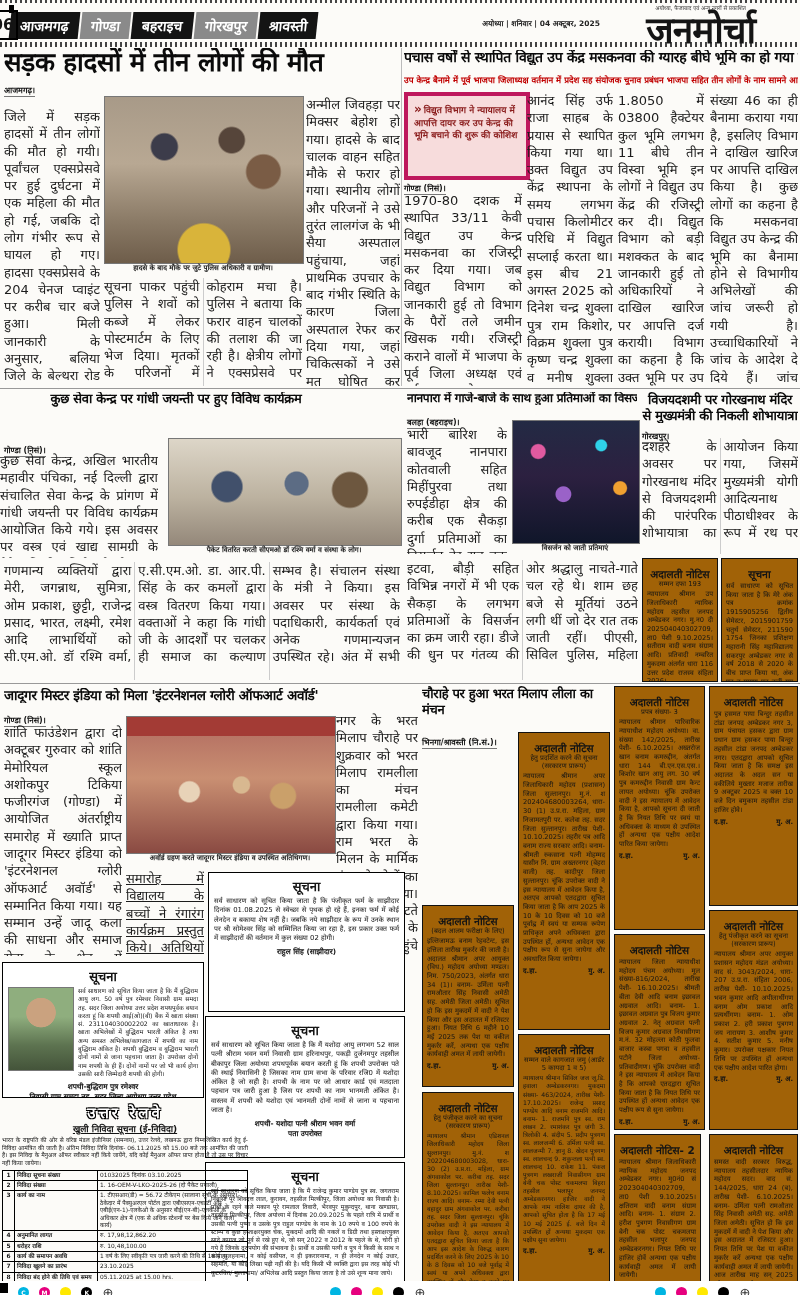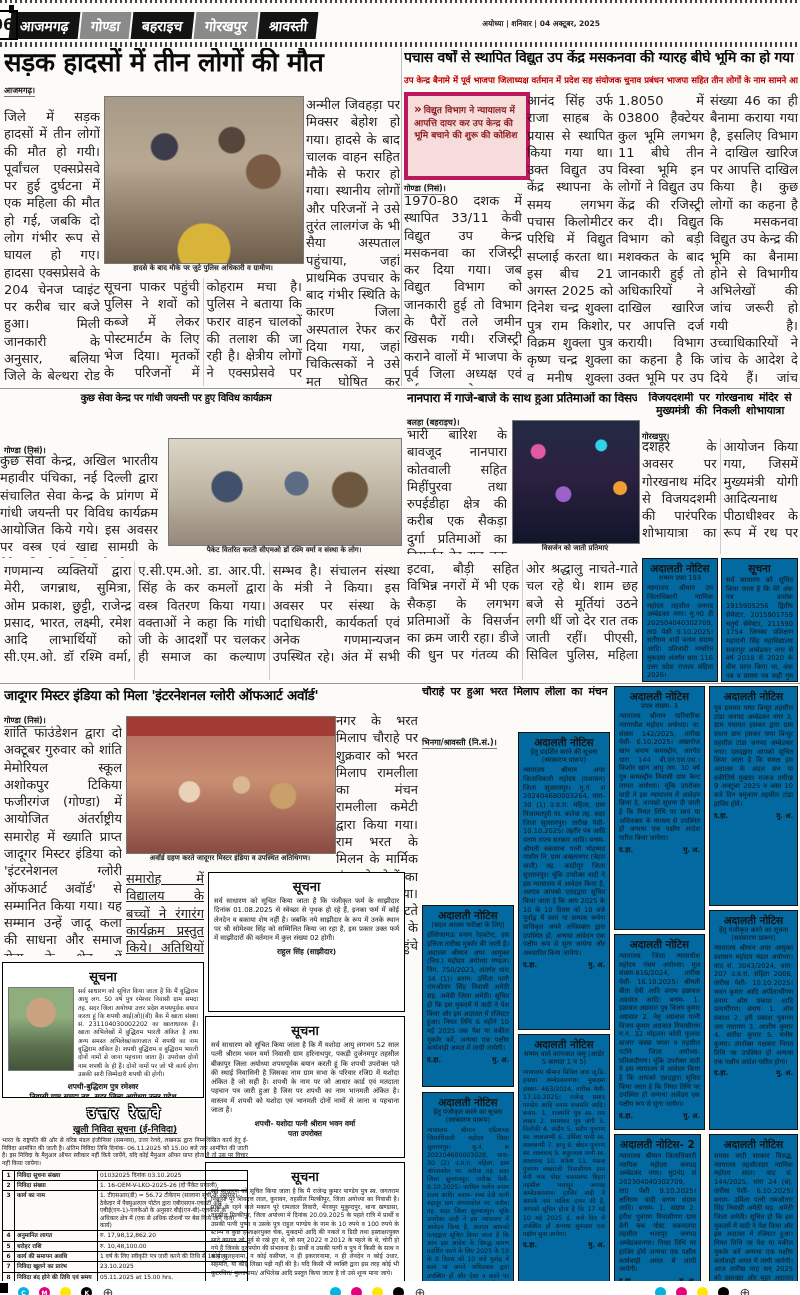--- a/index.html
+++ b/index.html
@@ -97,6 +97,10 @@
     <div class="tab dark">श्रावस्ती</div>
   </div>
   <div class="abs dateline-top" style="right:200px;top:18px;">अयोध्या | शनिवार | 04 अक्टूबर, 2025</div>
+  <div class="abs" style="right:45px;top:4px;text-align:center;">
+    <div class="tagline">अयोध्या, फैजाबाद एवं अन्य नगरों से प्रकाशित</div>
+    <div class="masthead">जनमोर्चा</div>
+  </div>
   <div class="abs pagebox" style="right:12px;top:10px;">
     <div class="flag"></div>
     <span>06</span>

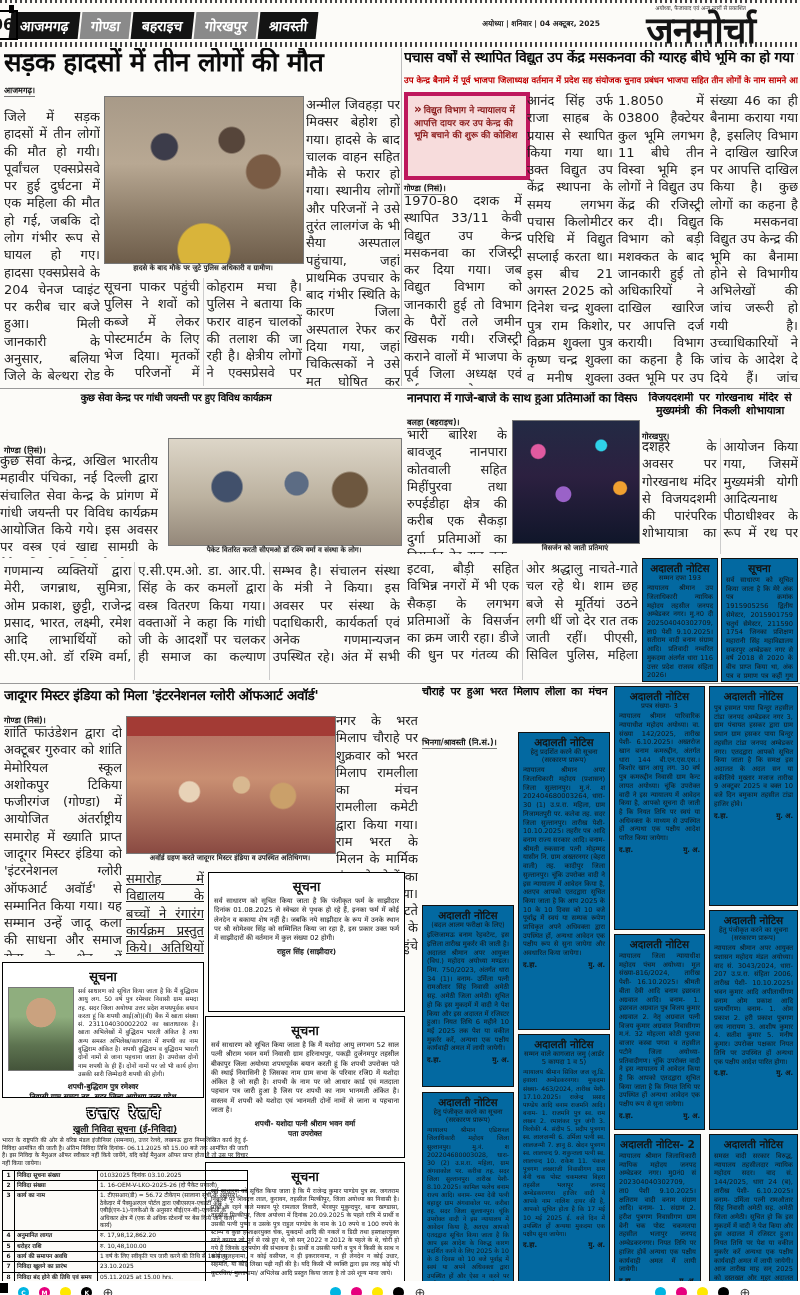--- a/index.html
+++ b/index.html
@@ -19,7 +19,7 @@
   .hl{font-weight:800;color:#0a0a0a;line-height:1.08;letter-spacing:-0.3px;overflow:hidden;}
   .hl-xl{font-size:26px;white-space:nowrap;}
   .hl-lg{font-size:14px;white-space:nowrap;}
-  .hl-md{font-size:10px;line-height:1.15;}
+  .hl-md{font-size:13px;line-height:1.15;}
   .hl-sm{font-size:12px;white-space:nowrap;}
   .hl-xs{font-size:11px;line-height:1.2;font-family:Liberation Mono, monospace;}
   .dl{font-weight:bold;font-size:8px;border-bottom:1px solid #777;display:inline-block;padding-bottom:1px;}

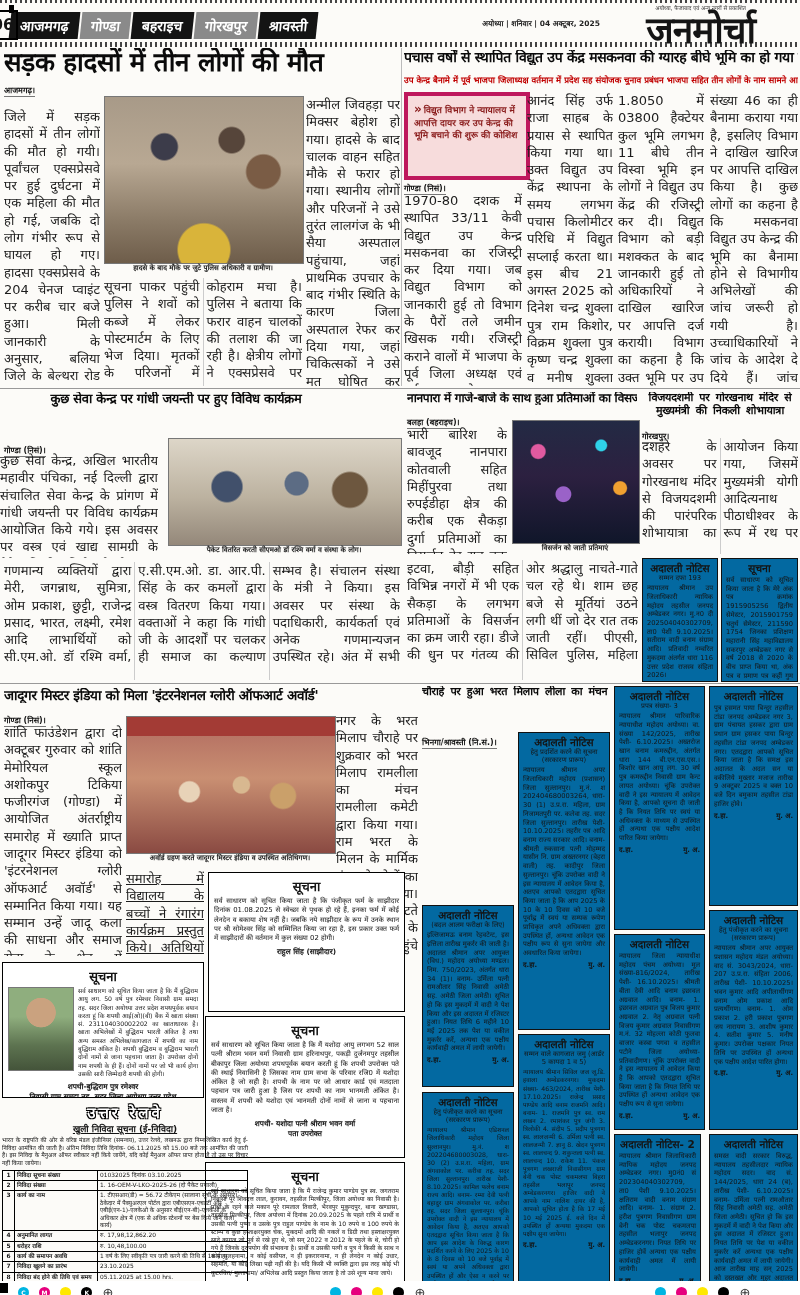--- a/index.html
+++ b/index.html
@@ -21,7 +21,7 @@
   .hl-lg{font-size:14px;white-space:nowrap;}
   .hl-md{font-size:13px;line-height:1.15;}
   .hl-sm{font-size:12px;white-space:nowrap;}
-  .hl-xs{font-size:11px;line-height:1.2;font-family:Liberation Mono, monospace;}
+  .hl-xs{font-size:13px;line-height:1.2;}
   .dl{font-weight:bold;font-size:8px;border-bottom:1px solid #777;display:inline-block;padding-bottom:1px;}
   .bd{font-size:13px;line-height:1.33;text-align:justify;color:#1c1c1c;}
   .c2{column-count:2;column-gap:7px;column-rule:0.5px solid #ccc;}

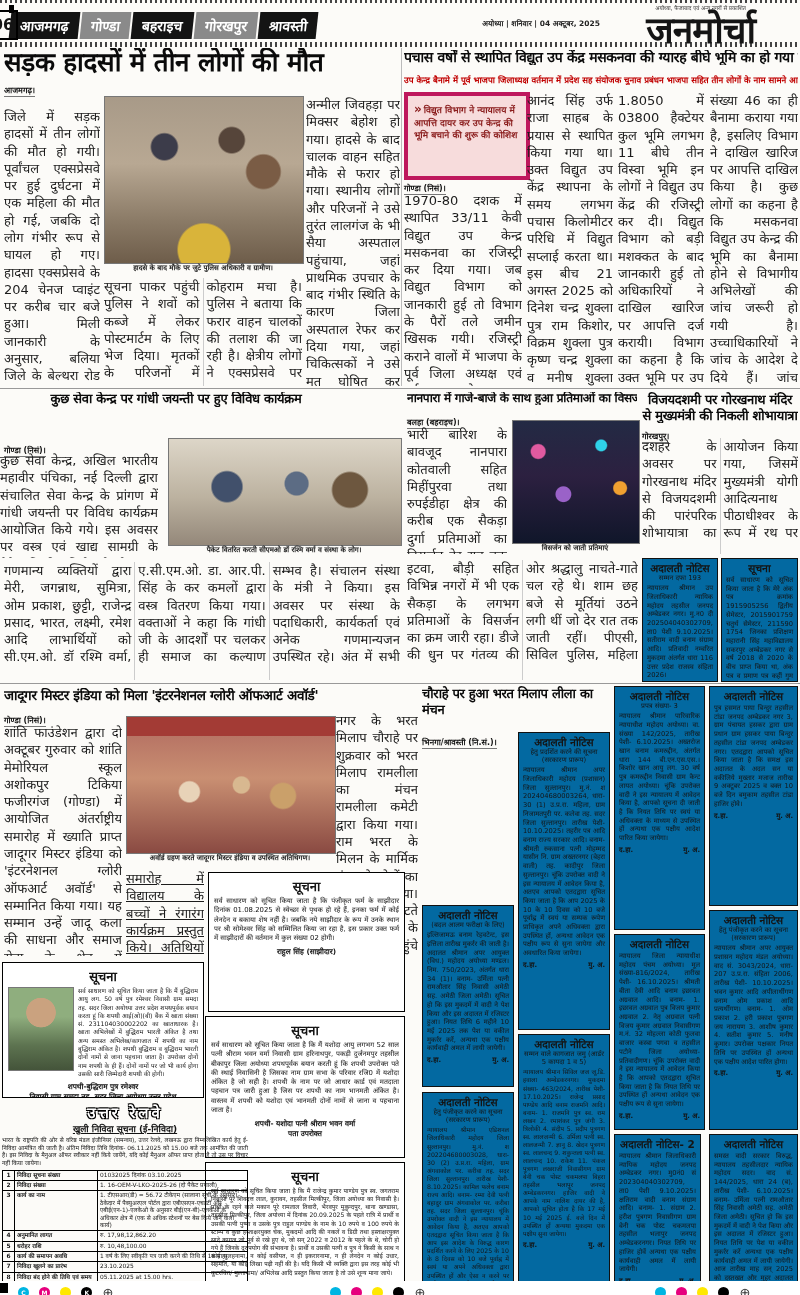--- a/index.html
+++ b/index.html
@@ -31,7 +31,7 @@
   .subhead-red{color:#c00000;font-weight:bold;font-size:8.5px;white-space:nowrap;text-align:center;overflow:hidden;}
   .quote{background:#f7dcdc;border:4px solid #be185d;color:#8a1c1c;font-weight:bold;font-size:9px;line-height:1.35;padding:5px 6px;}
   .quote .qmark{font-size:12px;margin-right:2px;}
-  .nbox{border:1px solid #111;background:#0369a1;padding:3px 4px;box-sizing:border-box;overflow:hidden;}
+  .nbox{border:1px solid #111;background:#a16207;padding:9px 4px;box-sizing:border-box;overflow:hidden;}
   .ntitle{font-weight:800;font-size:10.5px;text-align:center;line-height:1.15;}
   .nsub{font-size:6.8px;text-align:center;line-height:1.2;}
   .nbody{font-size:6.7px;line-height:1.3;text-align:justify;margin-top:2px;}

